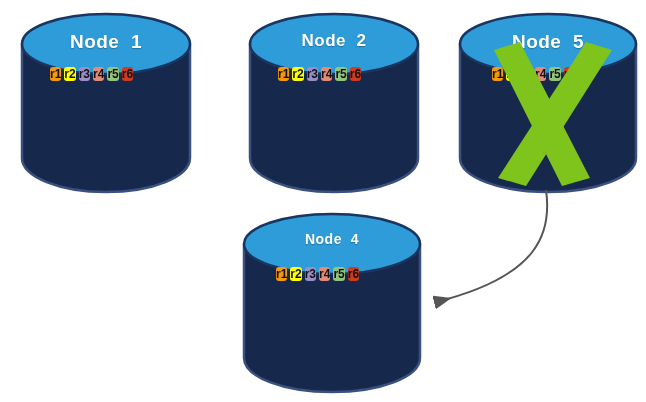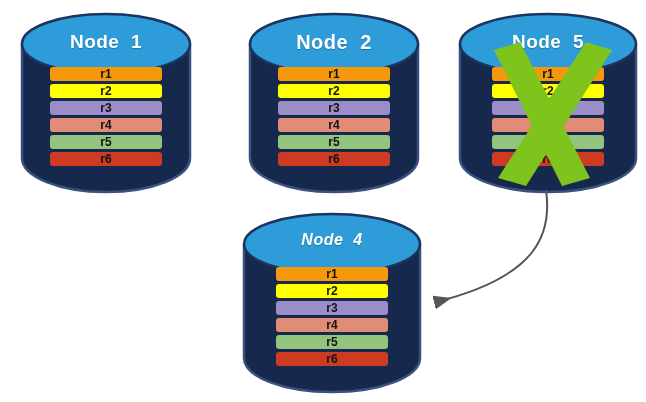--- a/index.html
+++ b/index.html
@@ -112,7 +112,7 @@
       <path d="M2,34 L2,148 A 84 34 0 0 0 170,148 L170,34 Z" fill="#16284B" stroke="#3A5180" stroke-width="2.5" stroke-linejoin="round"></path>
       <ellipse cx="86" cy="34" rx="84" ry="30" fill="#2D9CD8" stroke="#1A3560" stroke-width="2.5"></ellipse>
     </svg>
-    <div class="node-title" style="top:21px; font-size:20px;">Node  2</div>
+    <div class="node-title" style="top:21px; font-size:17px;">Node  2</div>
     <div class="rows" style="left:30px; top:57px; width:112px; gap:3px;">
         <div class="row" style="background: rgb(245, 152, 11); height: 14px;">
           <span class="row-label" style="font-size: 12px;">r1</span>

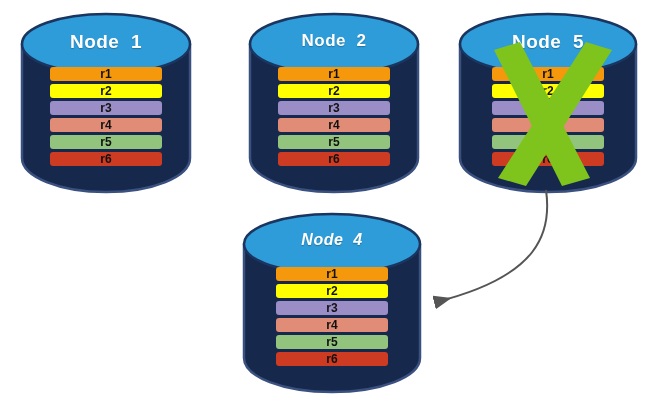--- a/index.html
+++ b/index.html
@@ -45,7 +45,7 @@
   .rows {
     position: absolute;
     display: flex;
-    flex-direction: column;
+    flex-direction: row;
   }
   .row {
     position: relative;

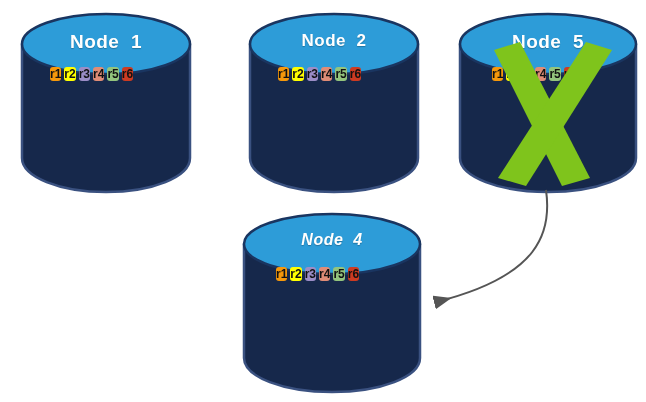--- a/index.html
+++ b/index.html
@@ -174,7 +174,7 @@
       <path d="M2,34 L2,148 A 88 34 0 0 0 178,148 L178,34 Z" fill="#16284B" stroke="#3A5180" stroke-width="2.5" stroke-linejoin="round"></path>
       <ellipse cx="90" cy="34" rx="88" ry="30" fill="#2D9CD8" stroke="#1A3560" stroke-width="2.5"></ellipse>
     </svg>
-    <div class="node-title" style="top:21px; font-size:16px;font-style:italic;">Node  4</div>
+    <div class="node-title" style="top:21px; font-size:14px;">Node  4</div>
     <div class="rows" style="left:34px; top:57px; width:112px; gap:3px;">
         <div class="row" style="background: rgb(245, 152, 11); height: 14px;">
           <span class="row-label" style="font-size: 12px;">r1</span>

